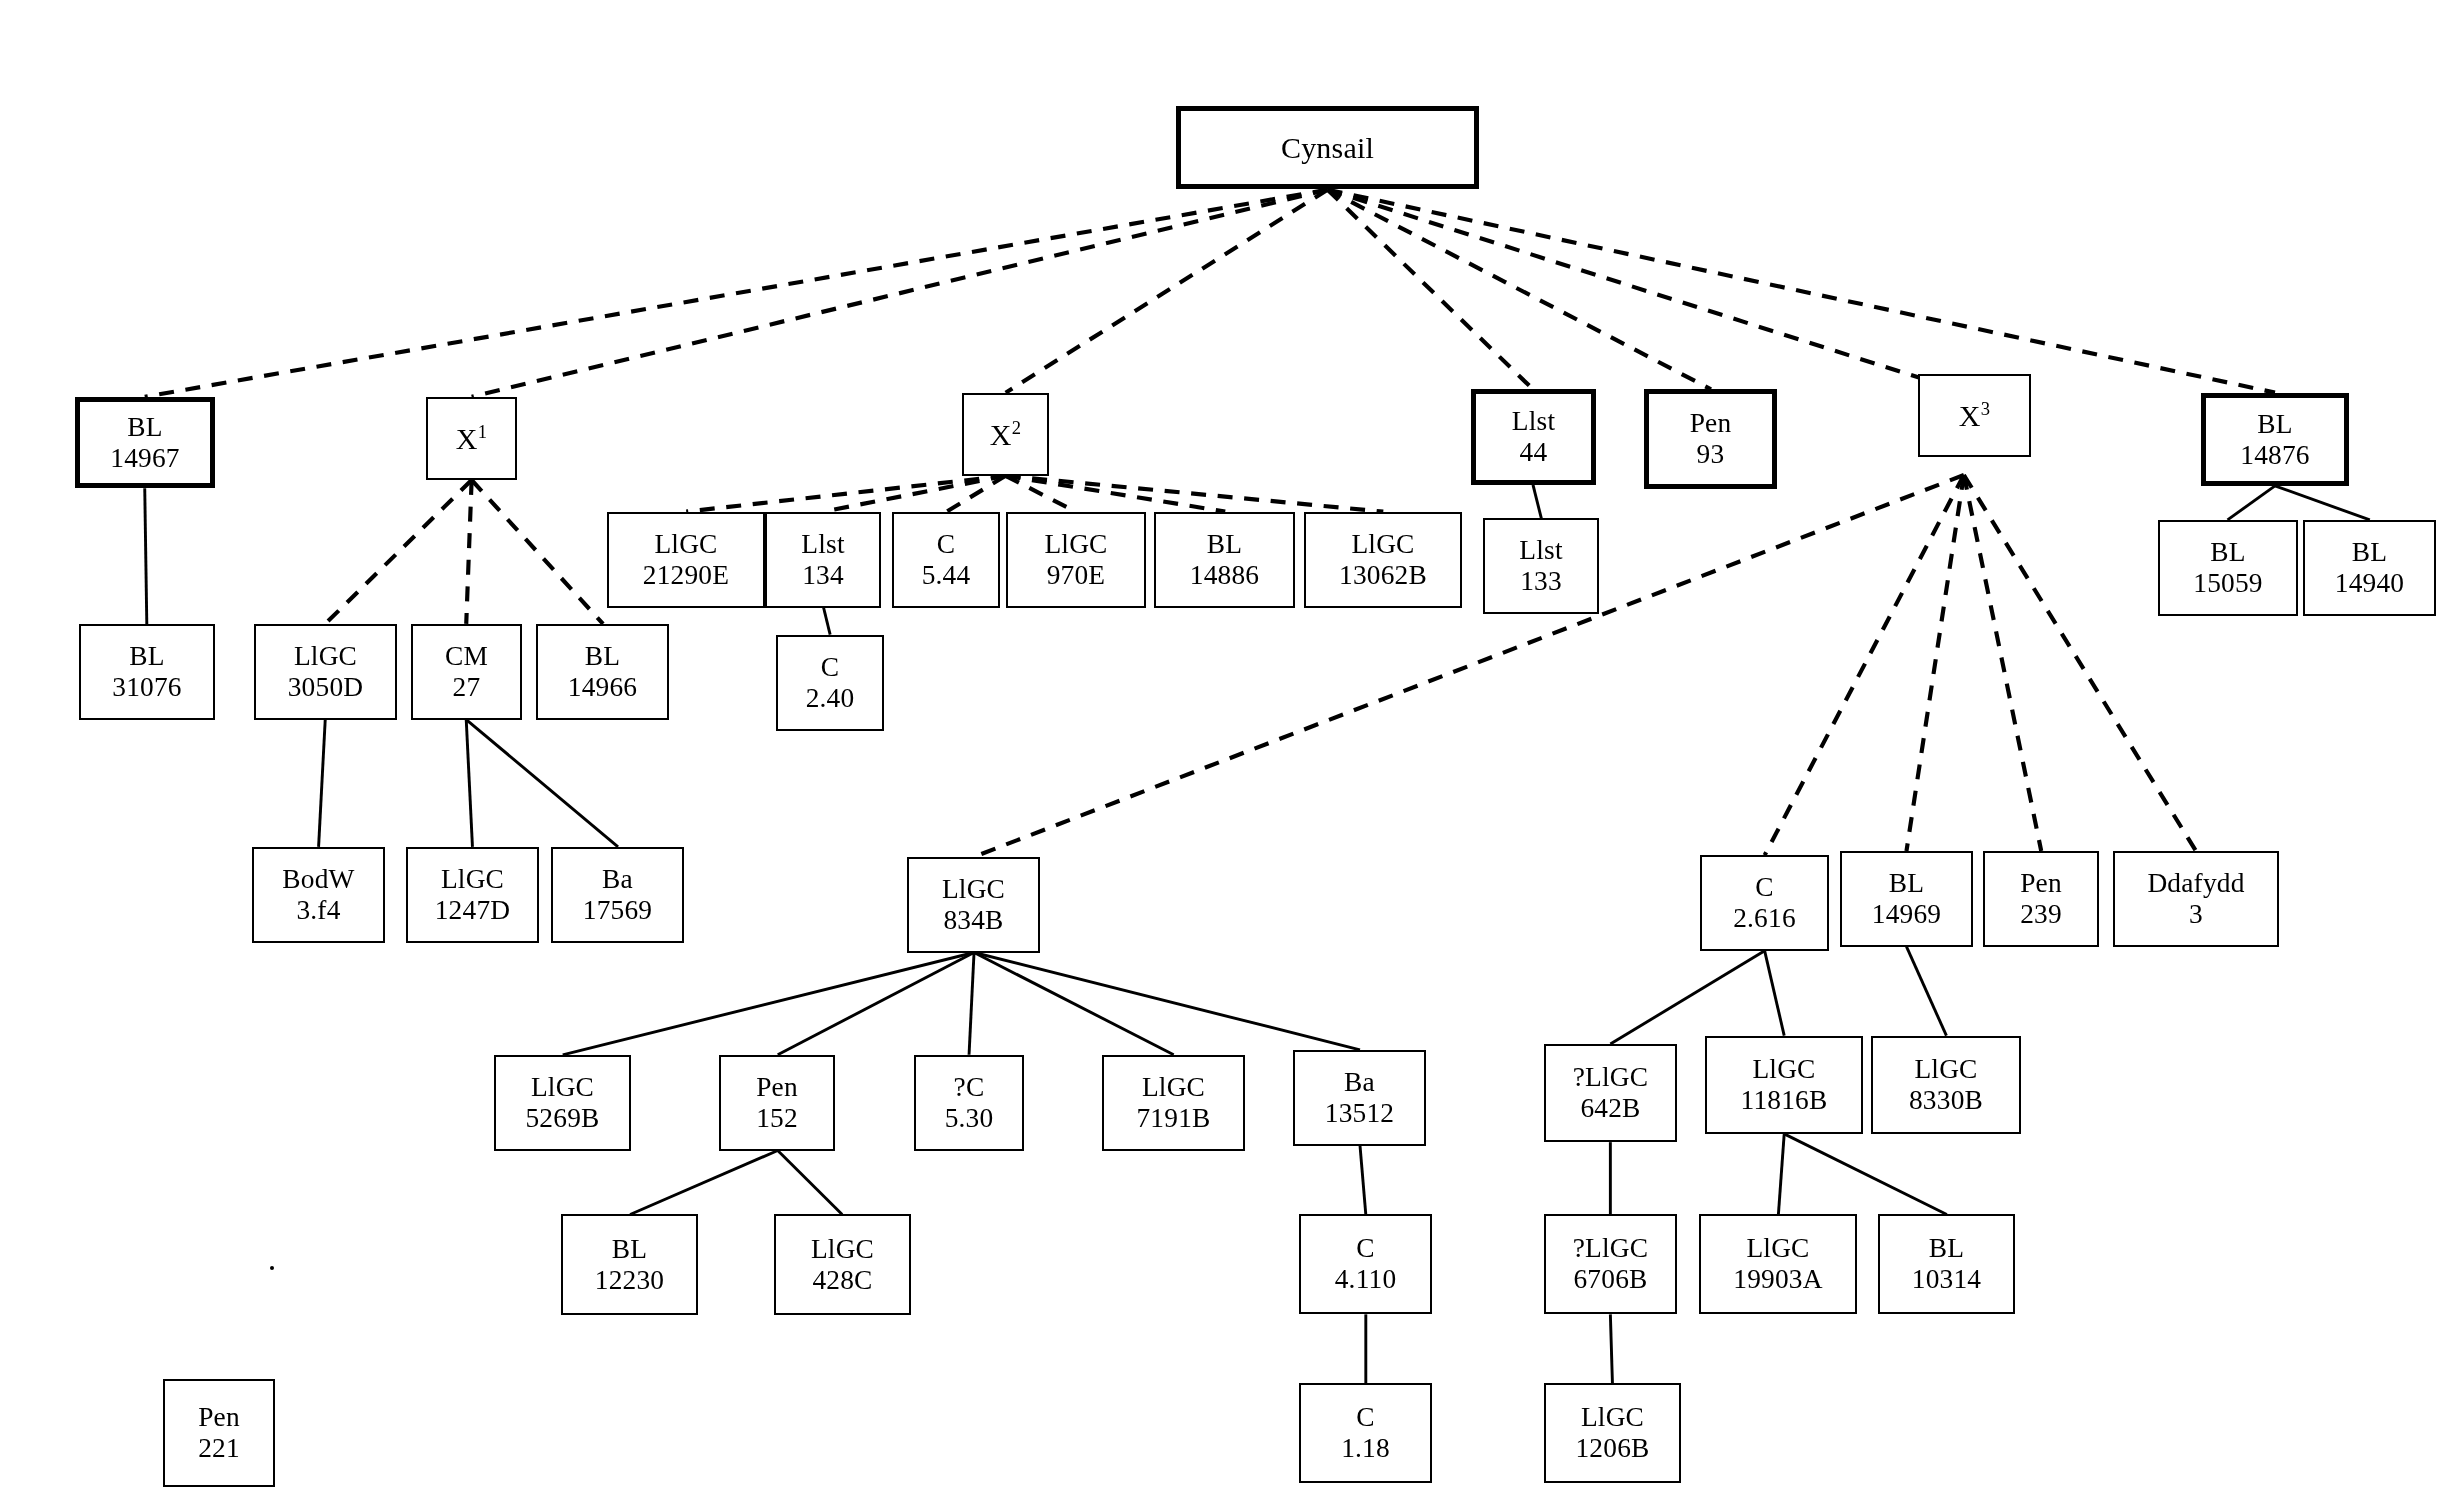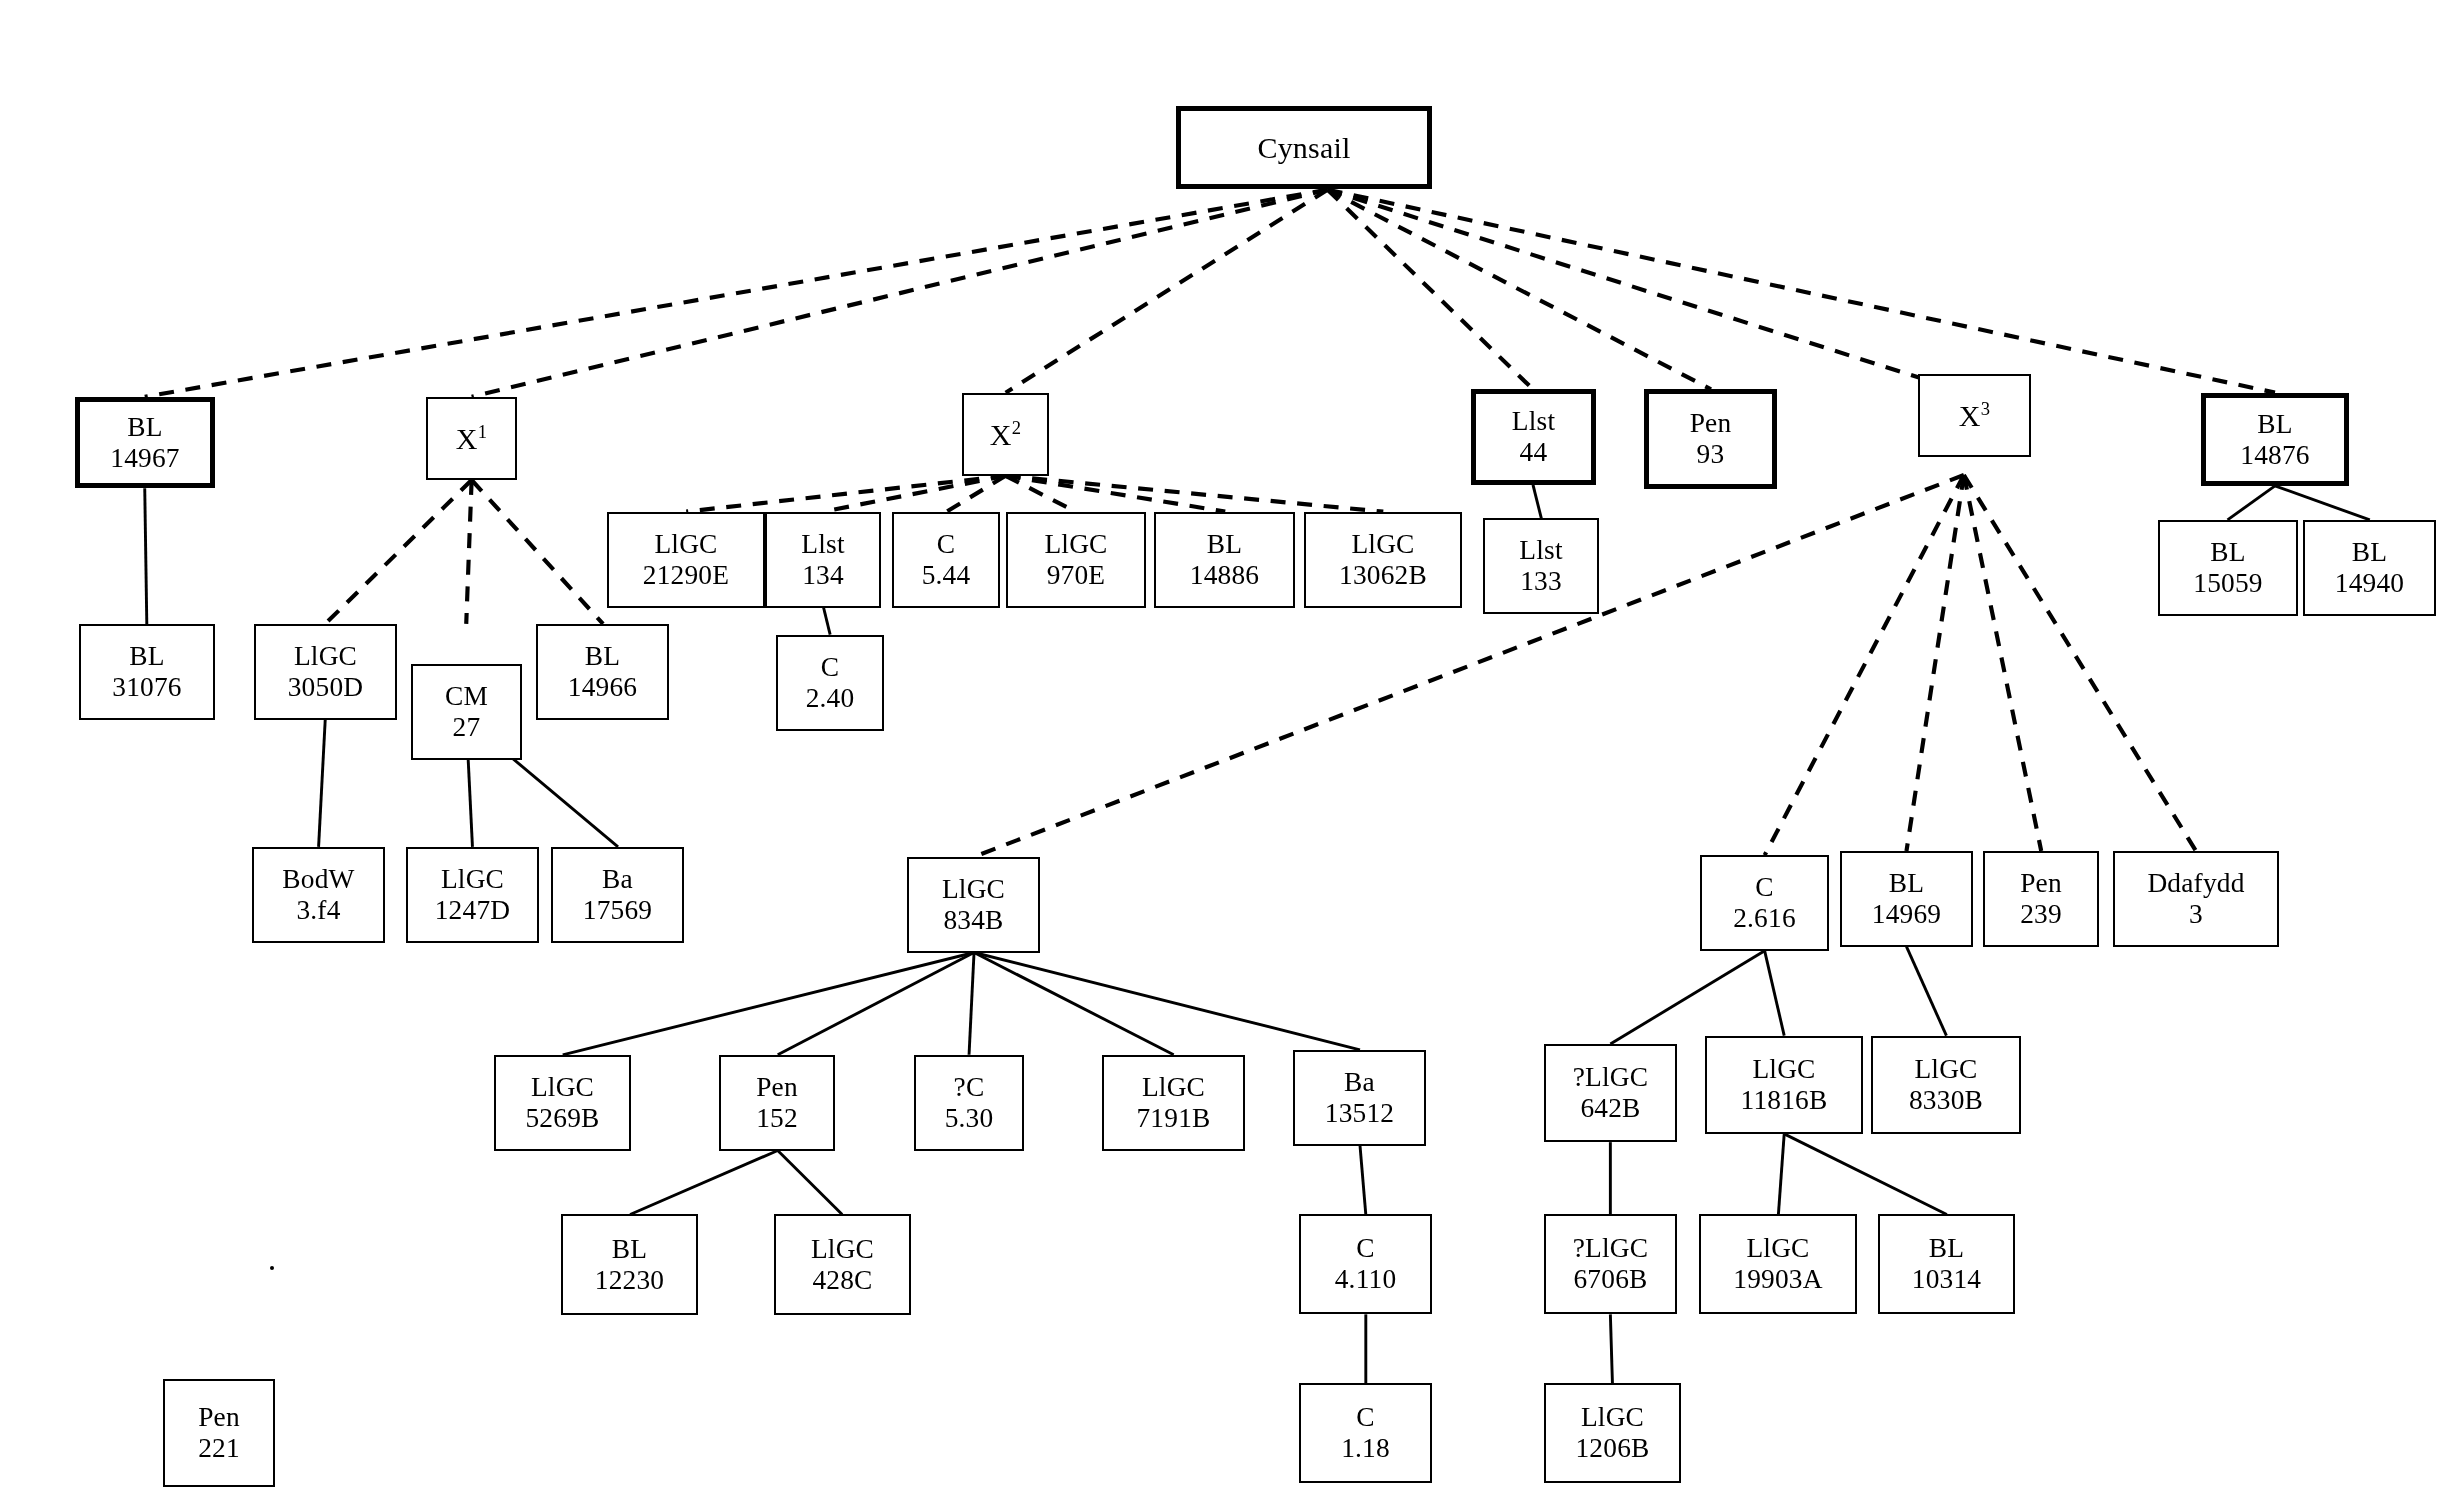--- a/index.html
+++ b/index.html
@@ -134,7 +134,7 @@
   <div class="stray-dot" style="left:270px; top:1266px;"></div>
 
   <div id="node-layer">
-      <div class="node thick single root" style="left: 1176px; top: 106px; width: 256px; height: 83px;">
+      <div class="node thick single root" style="left: 1176px; top: 106px; width: 303px; height: 83px;">
         <span class="l1">Cynsail</span>
       </div>
       <div class="node thick" style="left: 75px; top: 397px; width: 140px; height: 91px;">

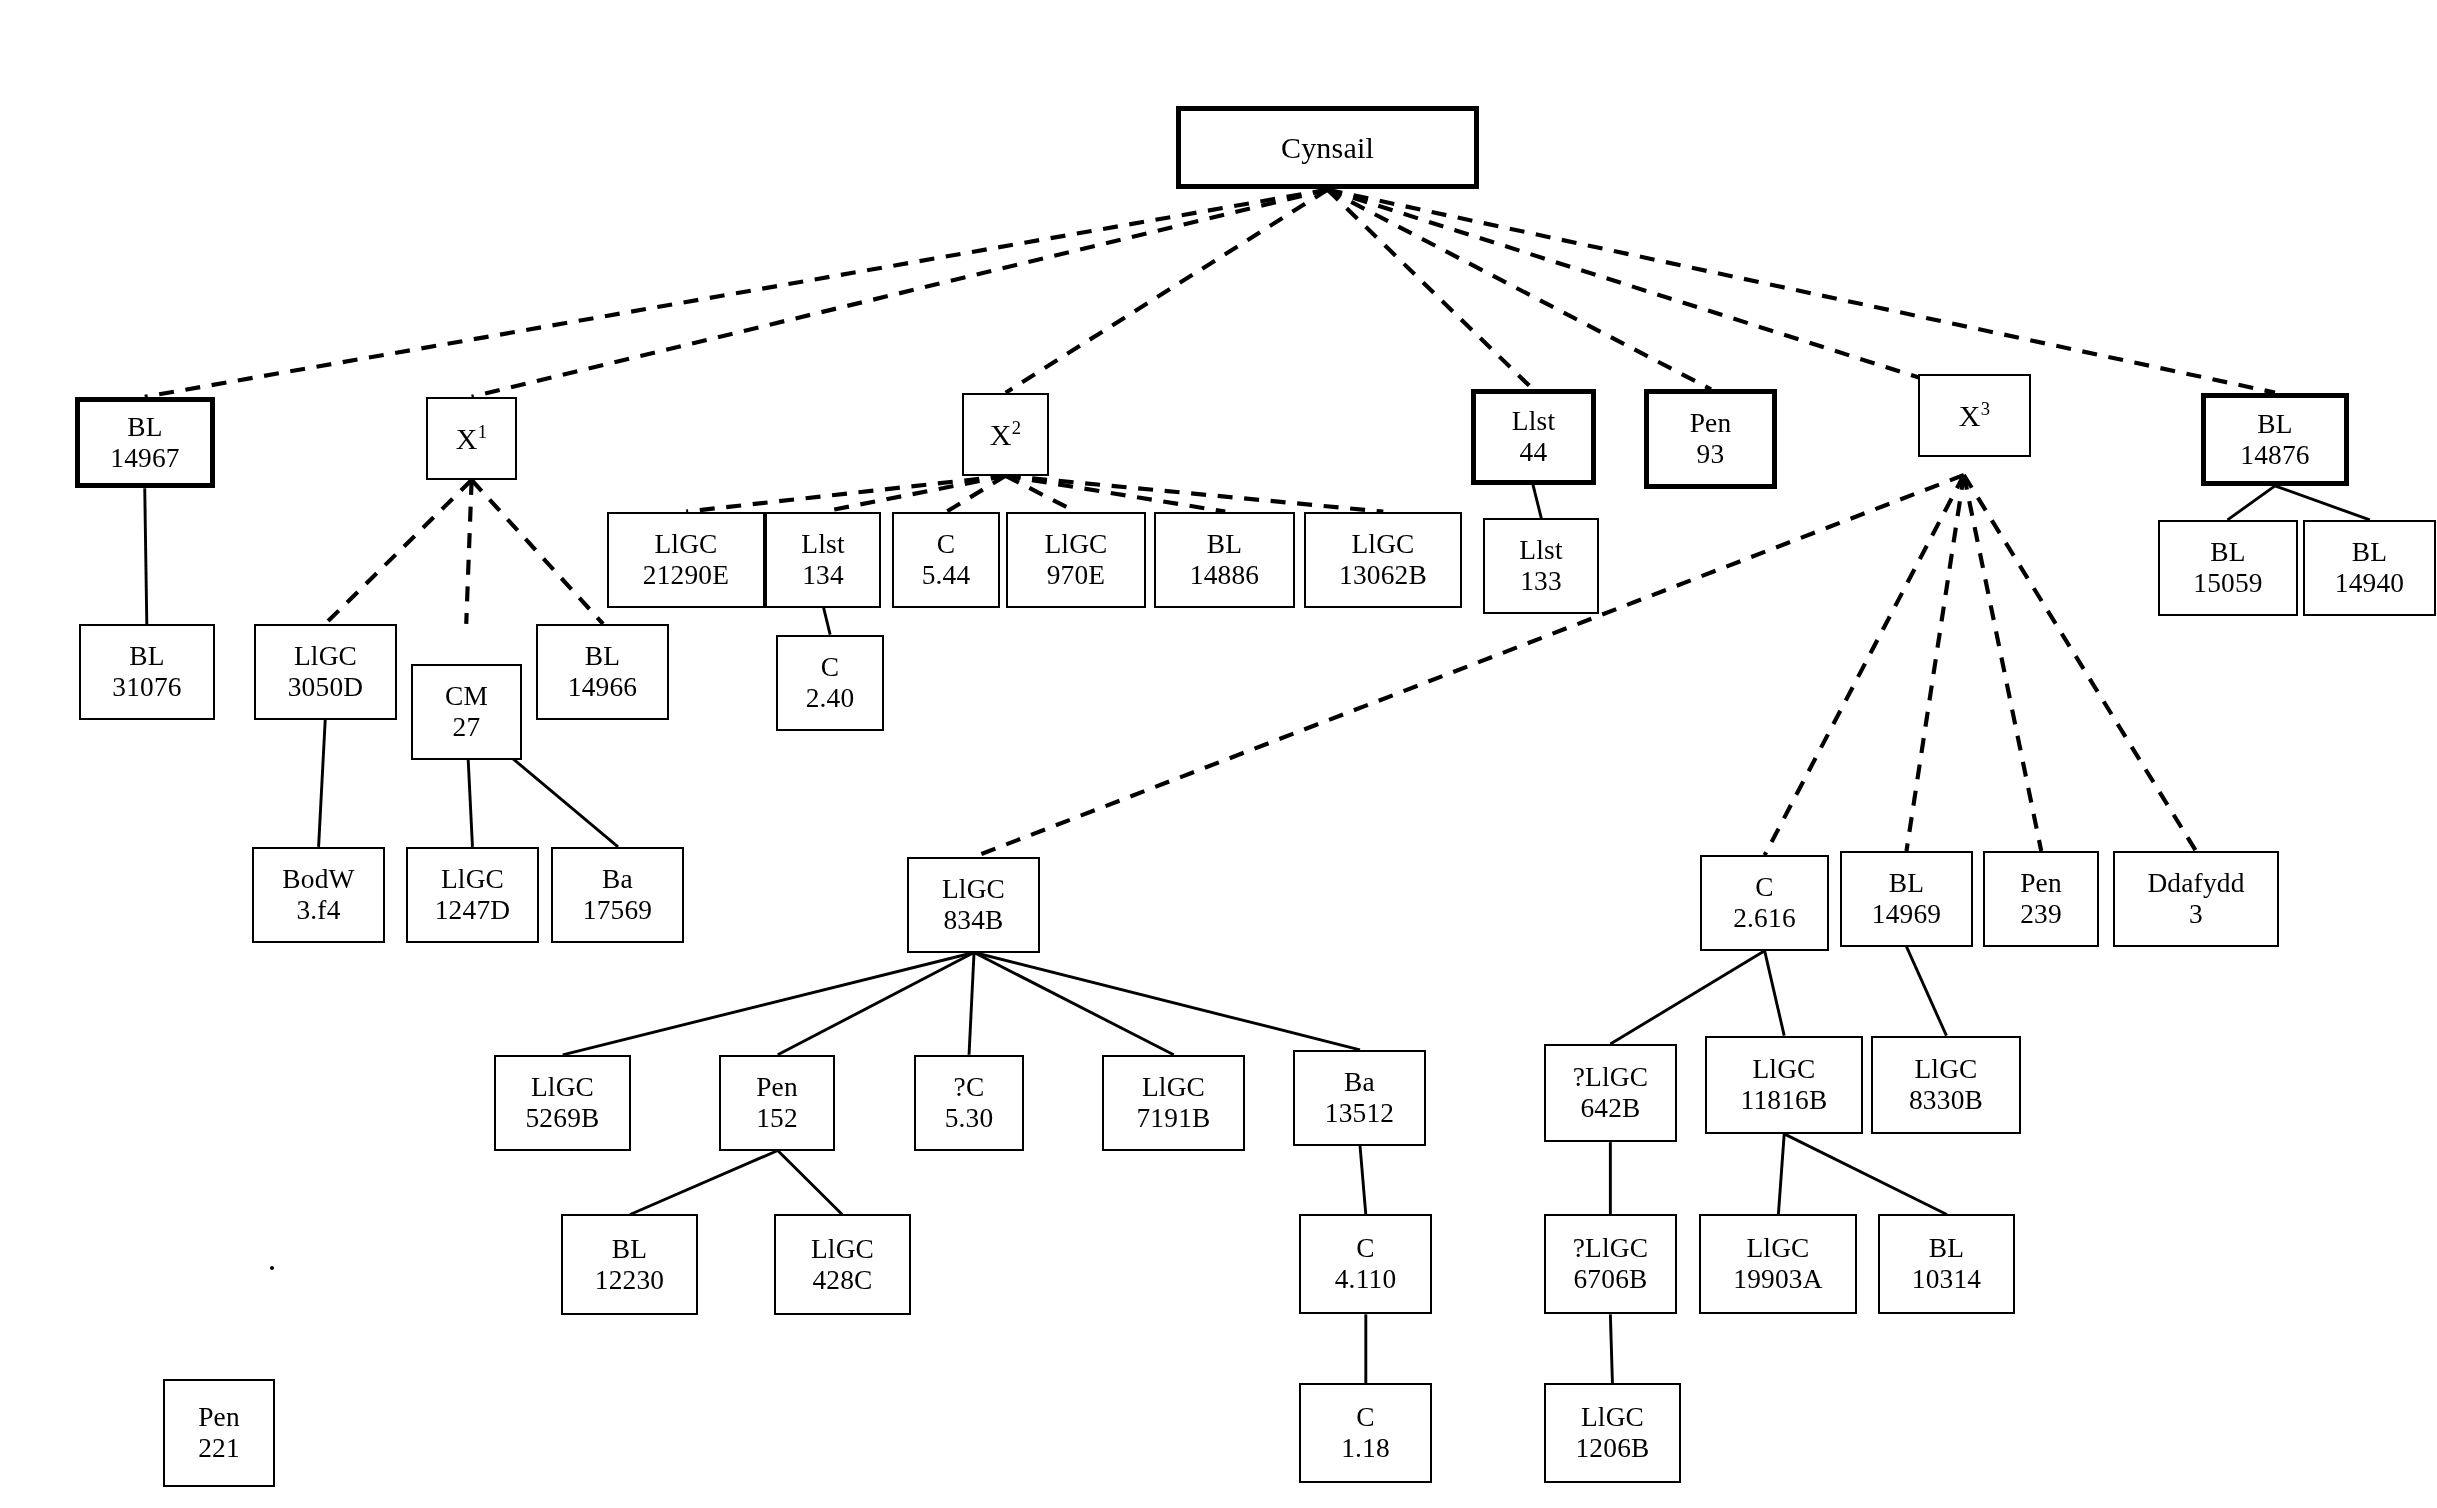--- a/index.html
+++ b/index.html
@@ -206,7 +206,7 @@
         <span class="l1">LlGC</span>
         <span class="l2">3050D</span>
       </div>
-      <div class="node" style="left: 411px; top: 624px; width: 111px; height: 96px; margin-top: 40px;">
+      <div class="node" style="left: 411px; top: 624px; width: 111px; height: 96px;">
         <span class="l1">CM</span>
         <span class="l2">27</span>
       </div>

